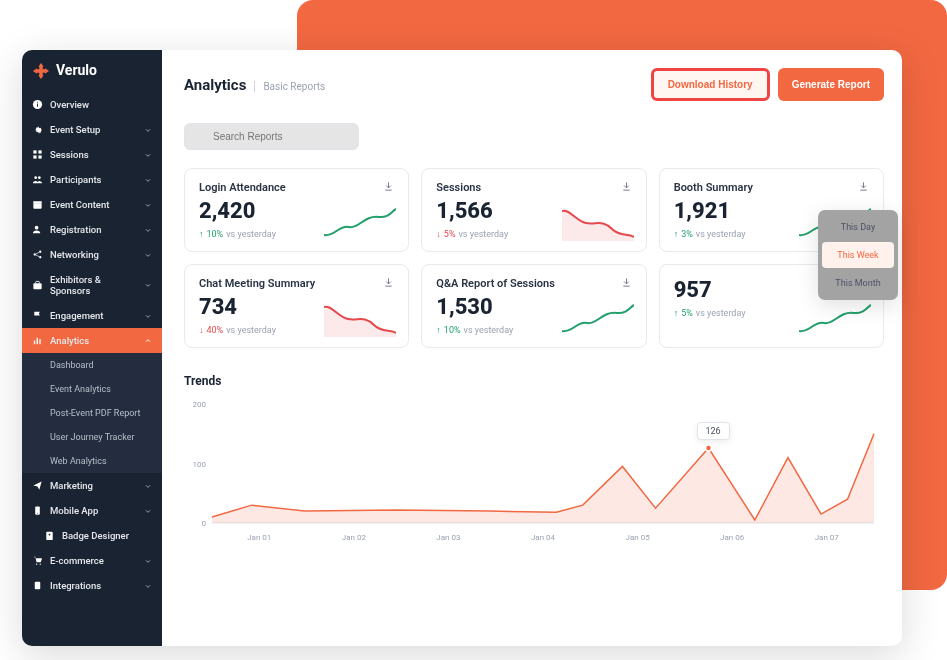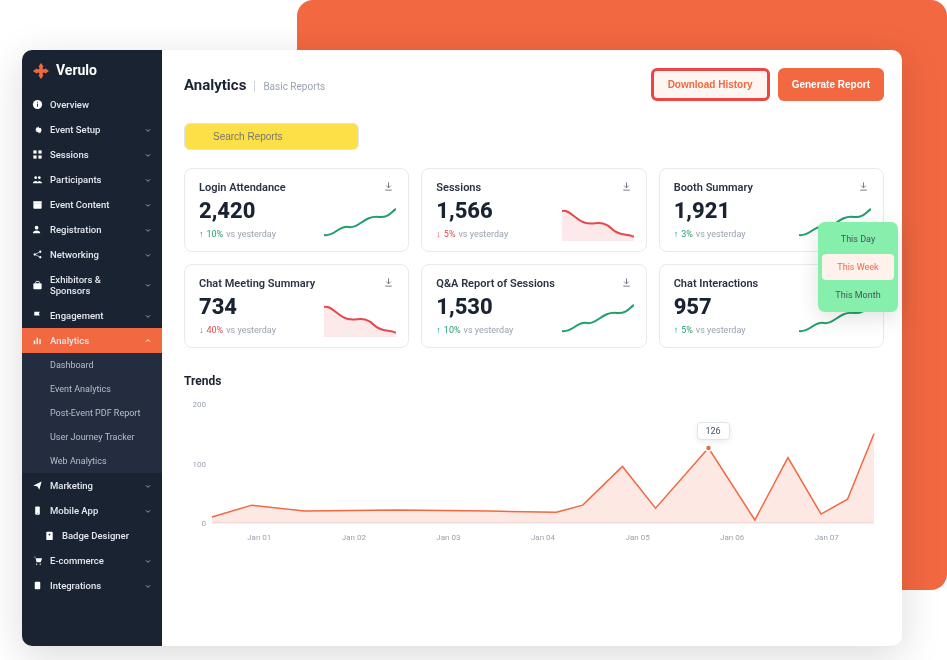--- a/index.html
+++ b/index.html
@@ -29,7 +29,7 @@
 .btn-outline { background: #fff5f1; color: #f26841; border: 3px solid #ef4444; }
 .btn-primary { background: #f26841; color: #fff; }
 .search-wrap { margin-bottom: 18px; }
-.search-box { width: 175px; padding: 7px 10px 7px 28px; border: 1px solid #e0e4ea; border-radius: 6px; font-size: 10px; color: #555; background: #fde047; position: relative; }
+.search-box { width: 175px; padding: 7px 10px 7px 28px; border: 1px solid #e0e4ea; border-radius: 6px; font-size: 10px; color: #555; background: #e5e5e5; position: relative; }
 .search-container { position: relative; width: 175px; }
 .search-container .sicon { position: absolute; left: 9px; top: 50%; transform: translateY(-50%); width: 11px; height: 11px; color: #9aa2b1; }
 .cards-grid { display: grid; grid-template-columns: repeat(3, 1fr); gap: 12px; margin-bottom: 26px; }

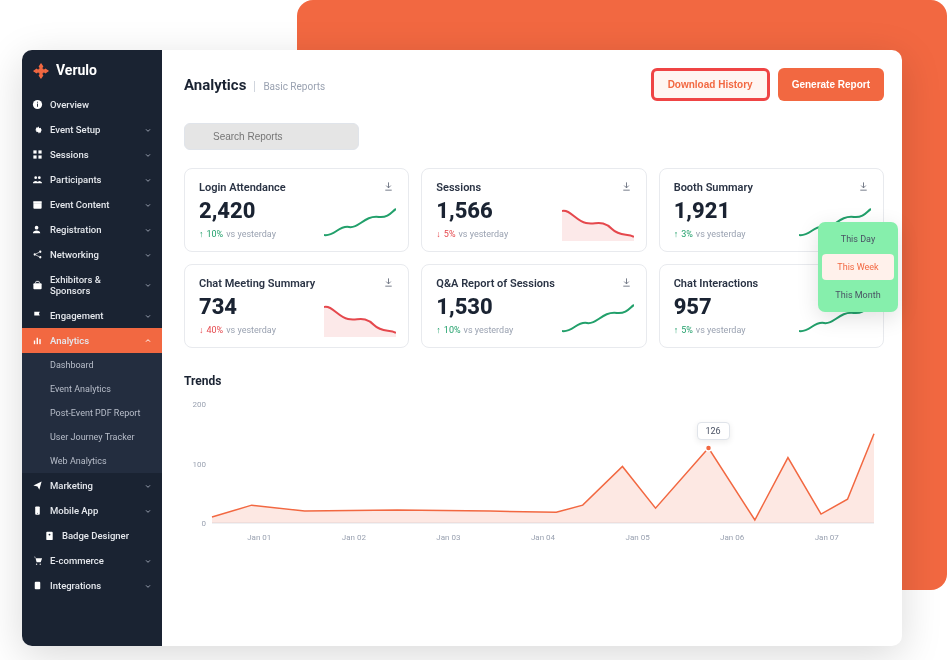--- a/index.html
+++ b/index.html
@@ -43,7 +43,7 @@
 .delta-down { color: #e5484d; }
 .delta-txt { color: #9aa2b1; }
 .sparkline { position: absolute; right: 12px; bottom: 10px; width: 72px; height: 34px; }
-.popover { position: absolute; top: 172px; right: 8px; width: 80px; background: #86efac; border-radius: 7px; box-shadow: 0 6px 22px rgba(0,0,0,0.12); z-index: 5; padding: 4px 0; }
+.popover { position: absolute; top: 160px; right: 8px; width: 80px; background: #a3a3a3; border-radius: 7px; box-shadow: 0 6px 22px rgba(0,0,0,0.12); z-index: 5; padding: 4px 0; }
 .pop-item { padding: 8px 10px; font-size: 9px; color: #4a5264; cursor: pointer; text-align: center; }
 .pop-item.sel { background: #fff1eb; color: #f26841; border-radius: 4px; margin: 2px 4px; }
 .trends-title { font-size: 12px; font-weight: 700; color: #1a2332; margin-bottom: 10px; }

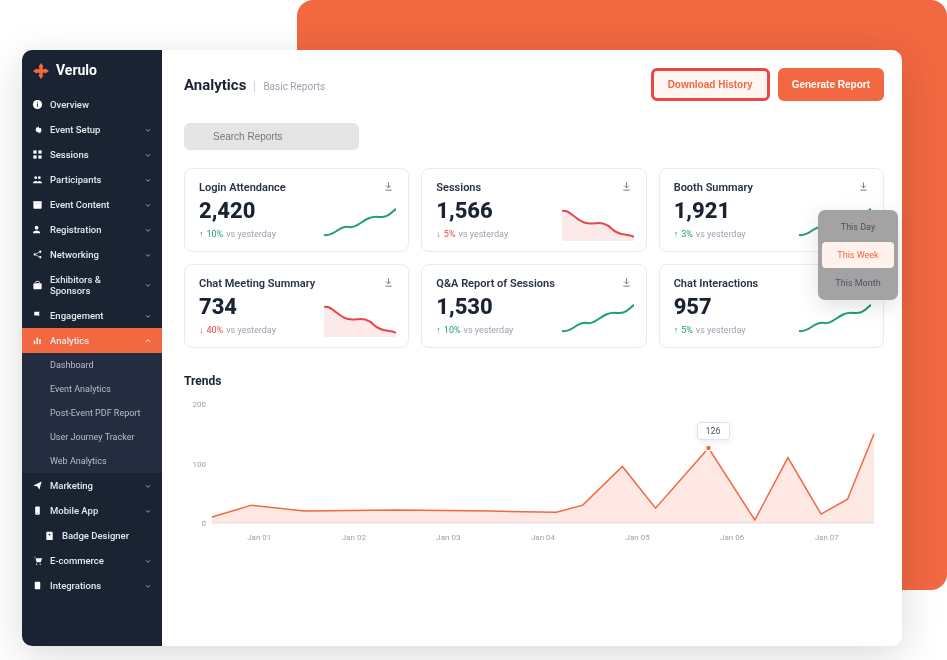--- a/index.html
+++ b/index.html
@@ -366,12 +366,6 @@
           </svg>
         </div>
         <div class="card">
-    <div class="card-head">
-      <span class="card-title">Chat Interactions</span>
-      <svg class="card-dl" viewBox="0 0 24 24" fill="none" stroke="currentColor" stroke-width="2">
-              <path d="M12 3v12m-5-5l5 5 5-5M5 20h14"></path>
-            </svg>
-    </div>
     <div class="card-value">957</div>
     <div class="card-delta">
       <span class="delta-up">↑</span>

